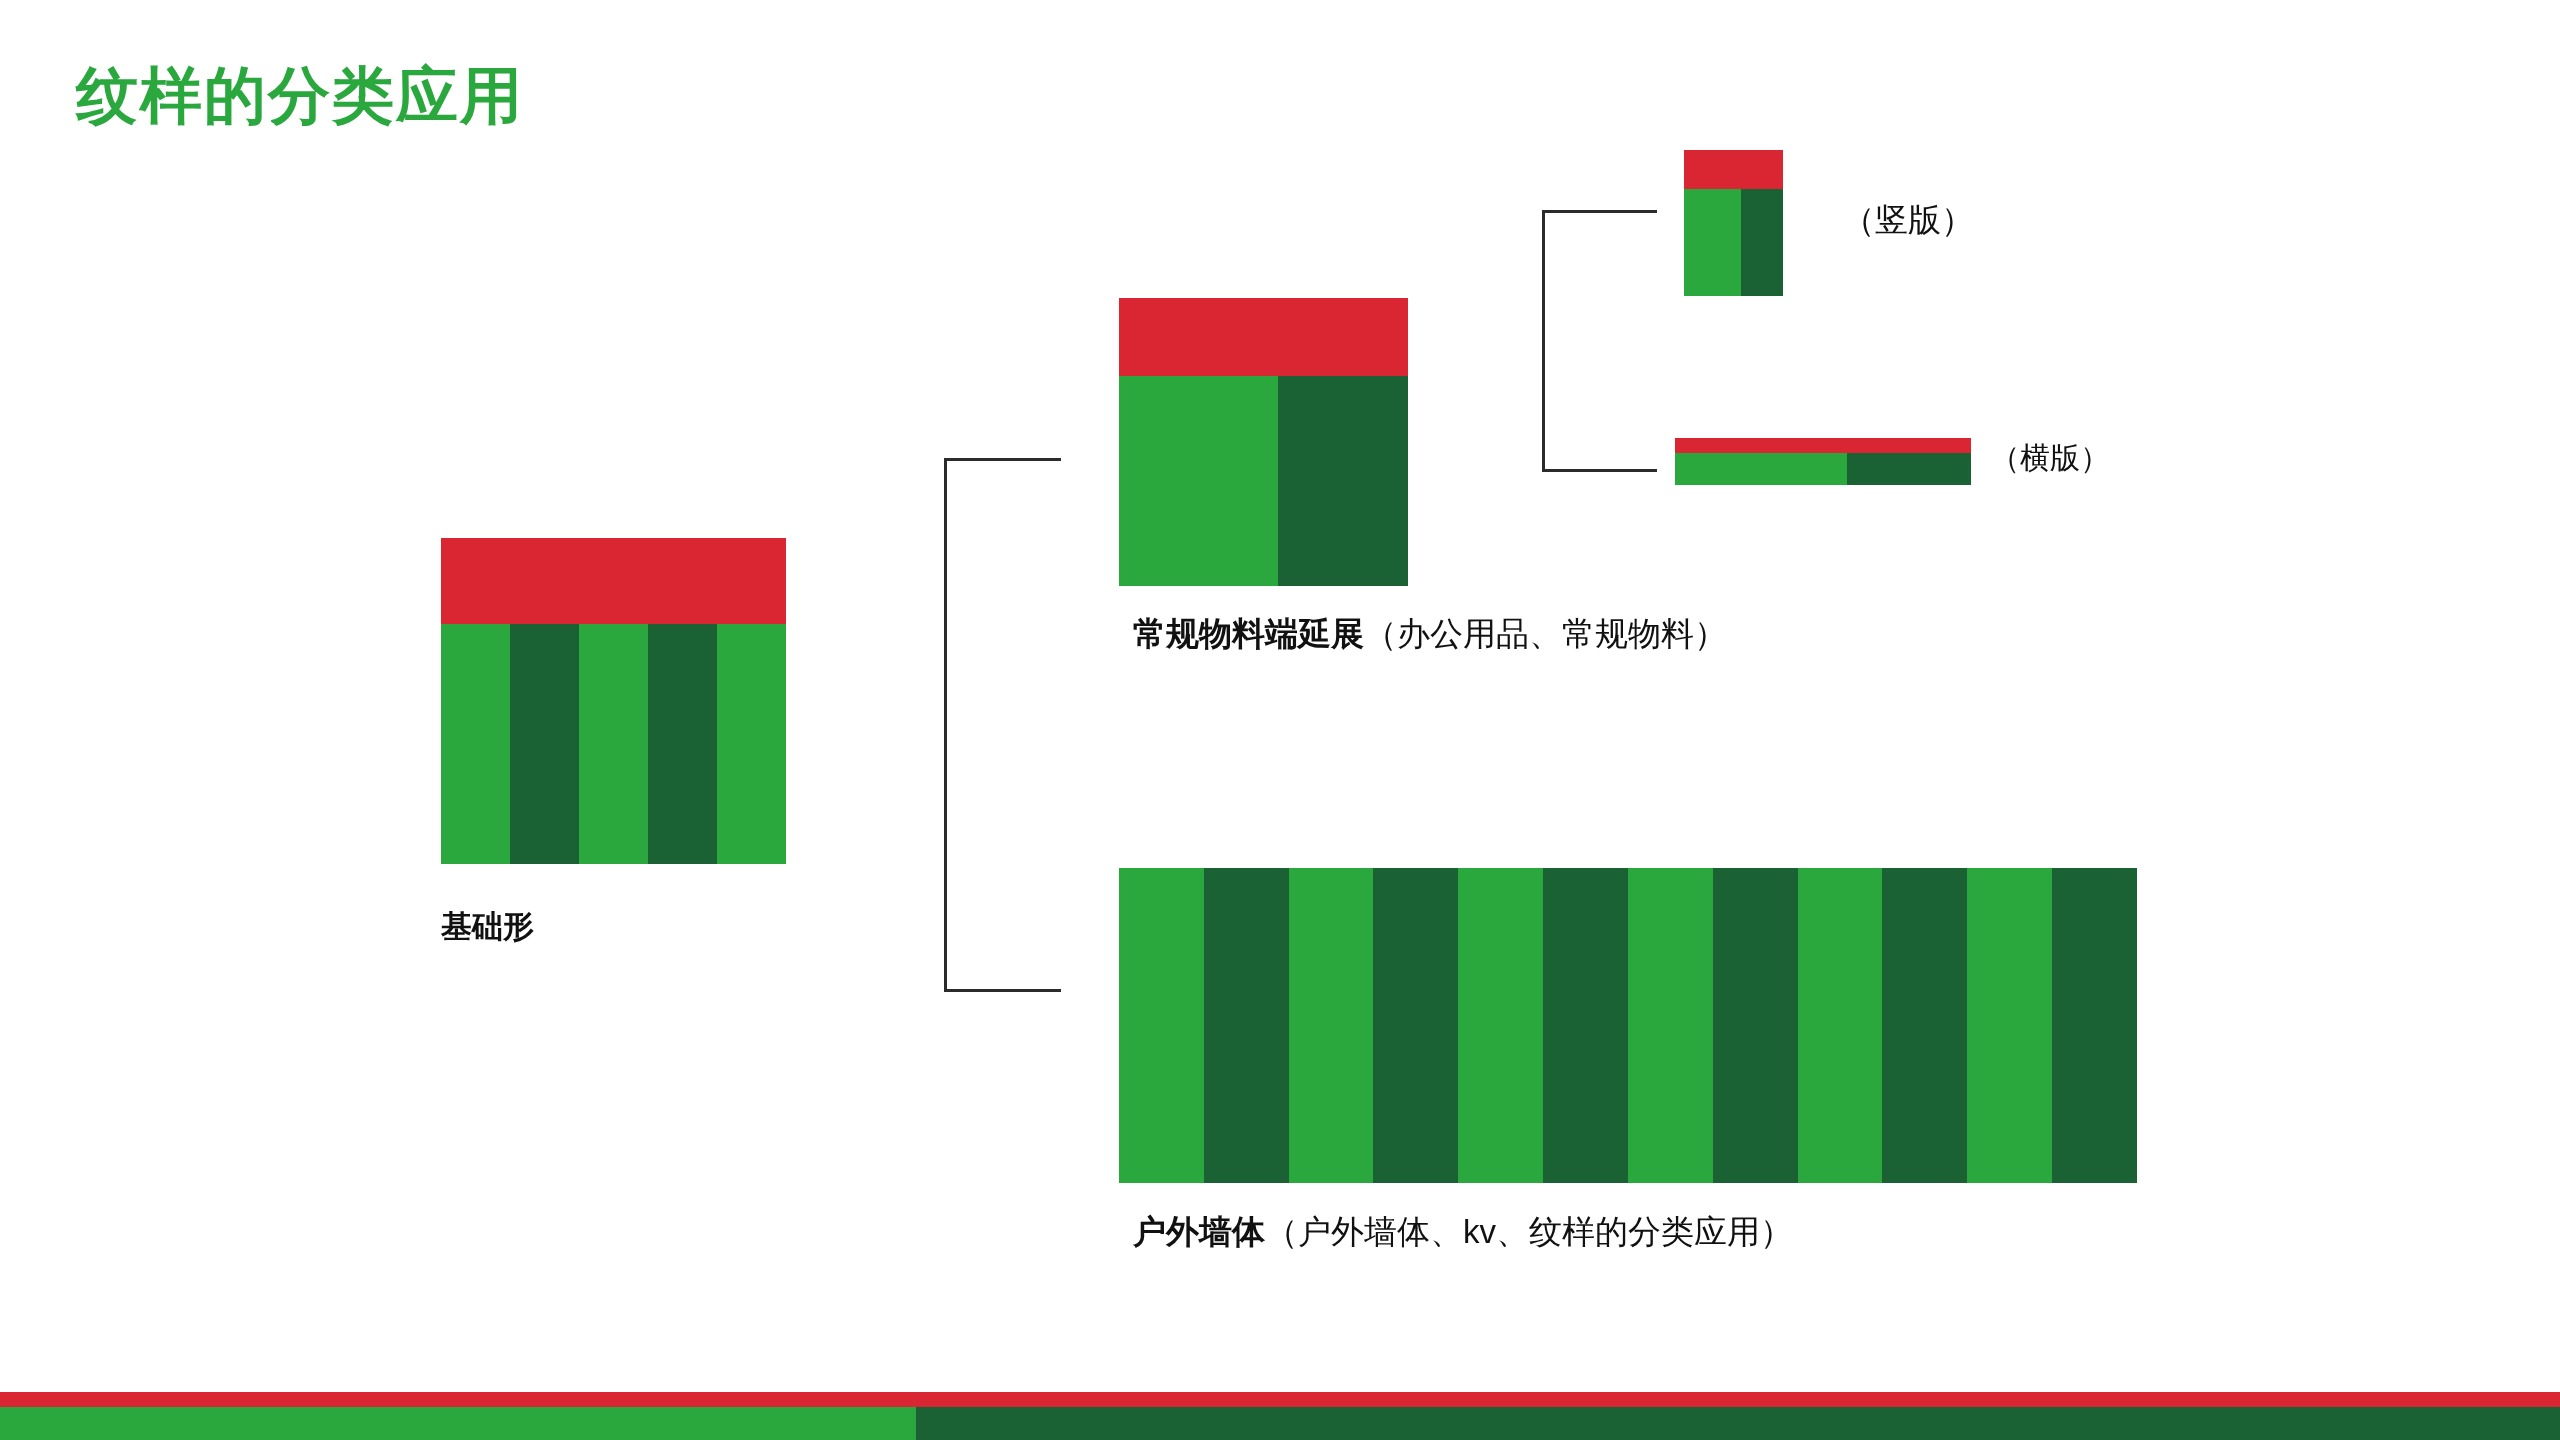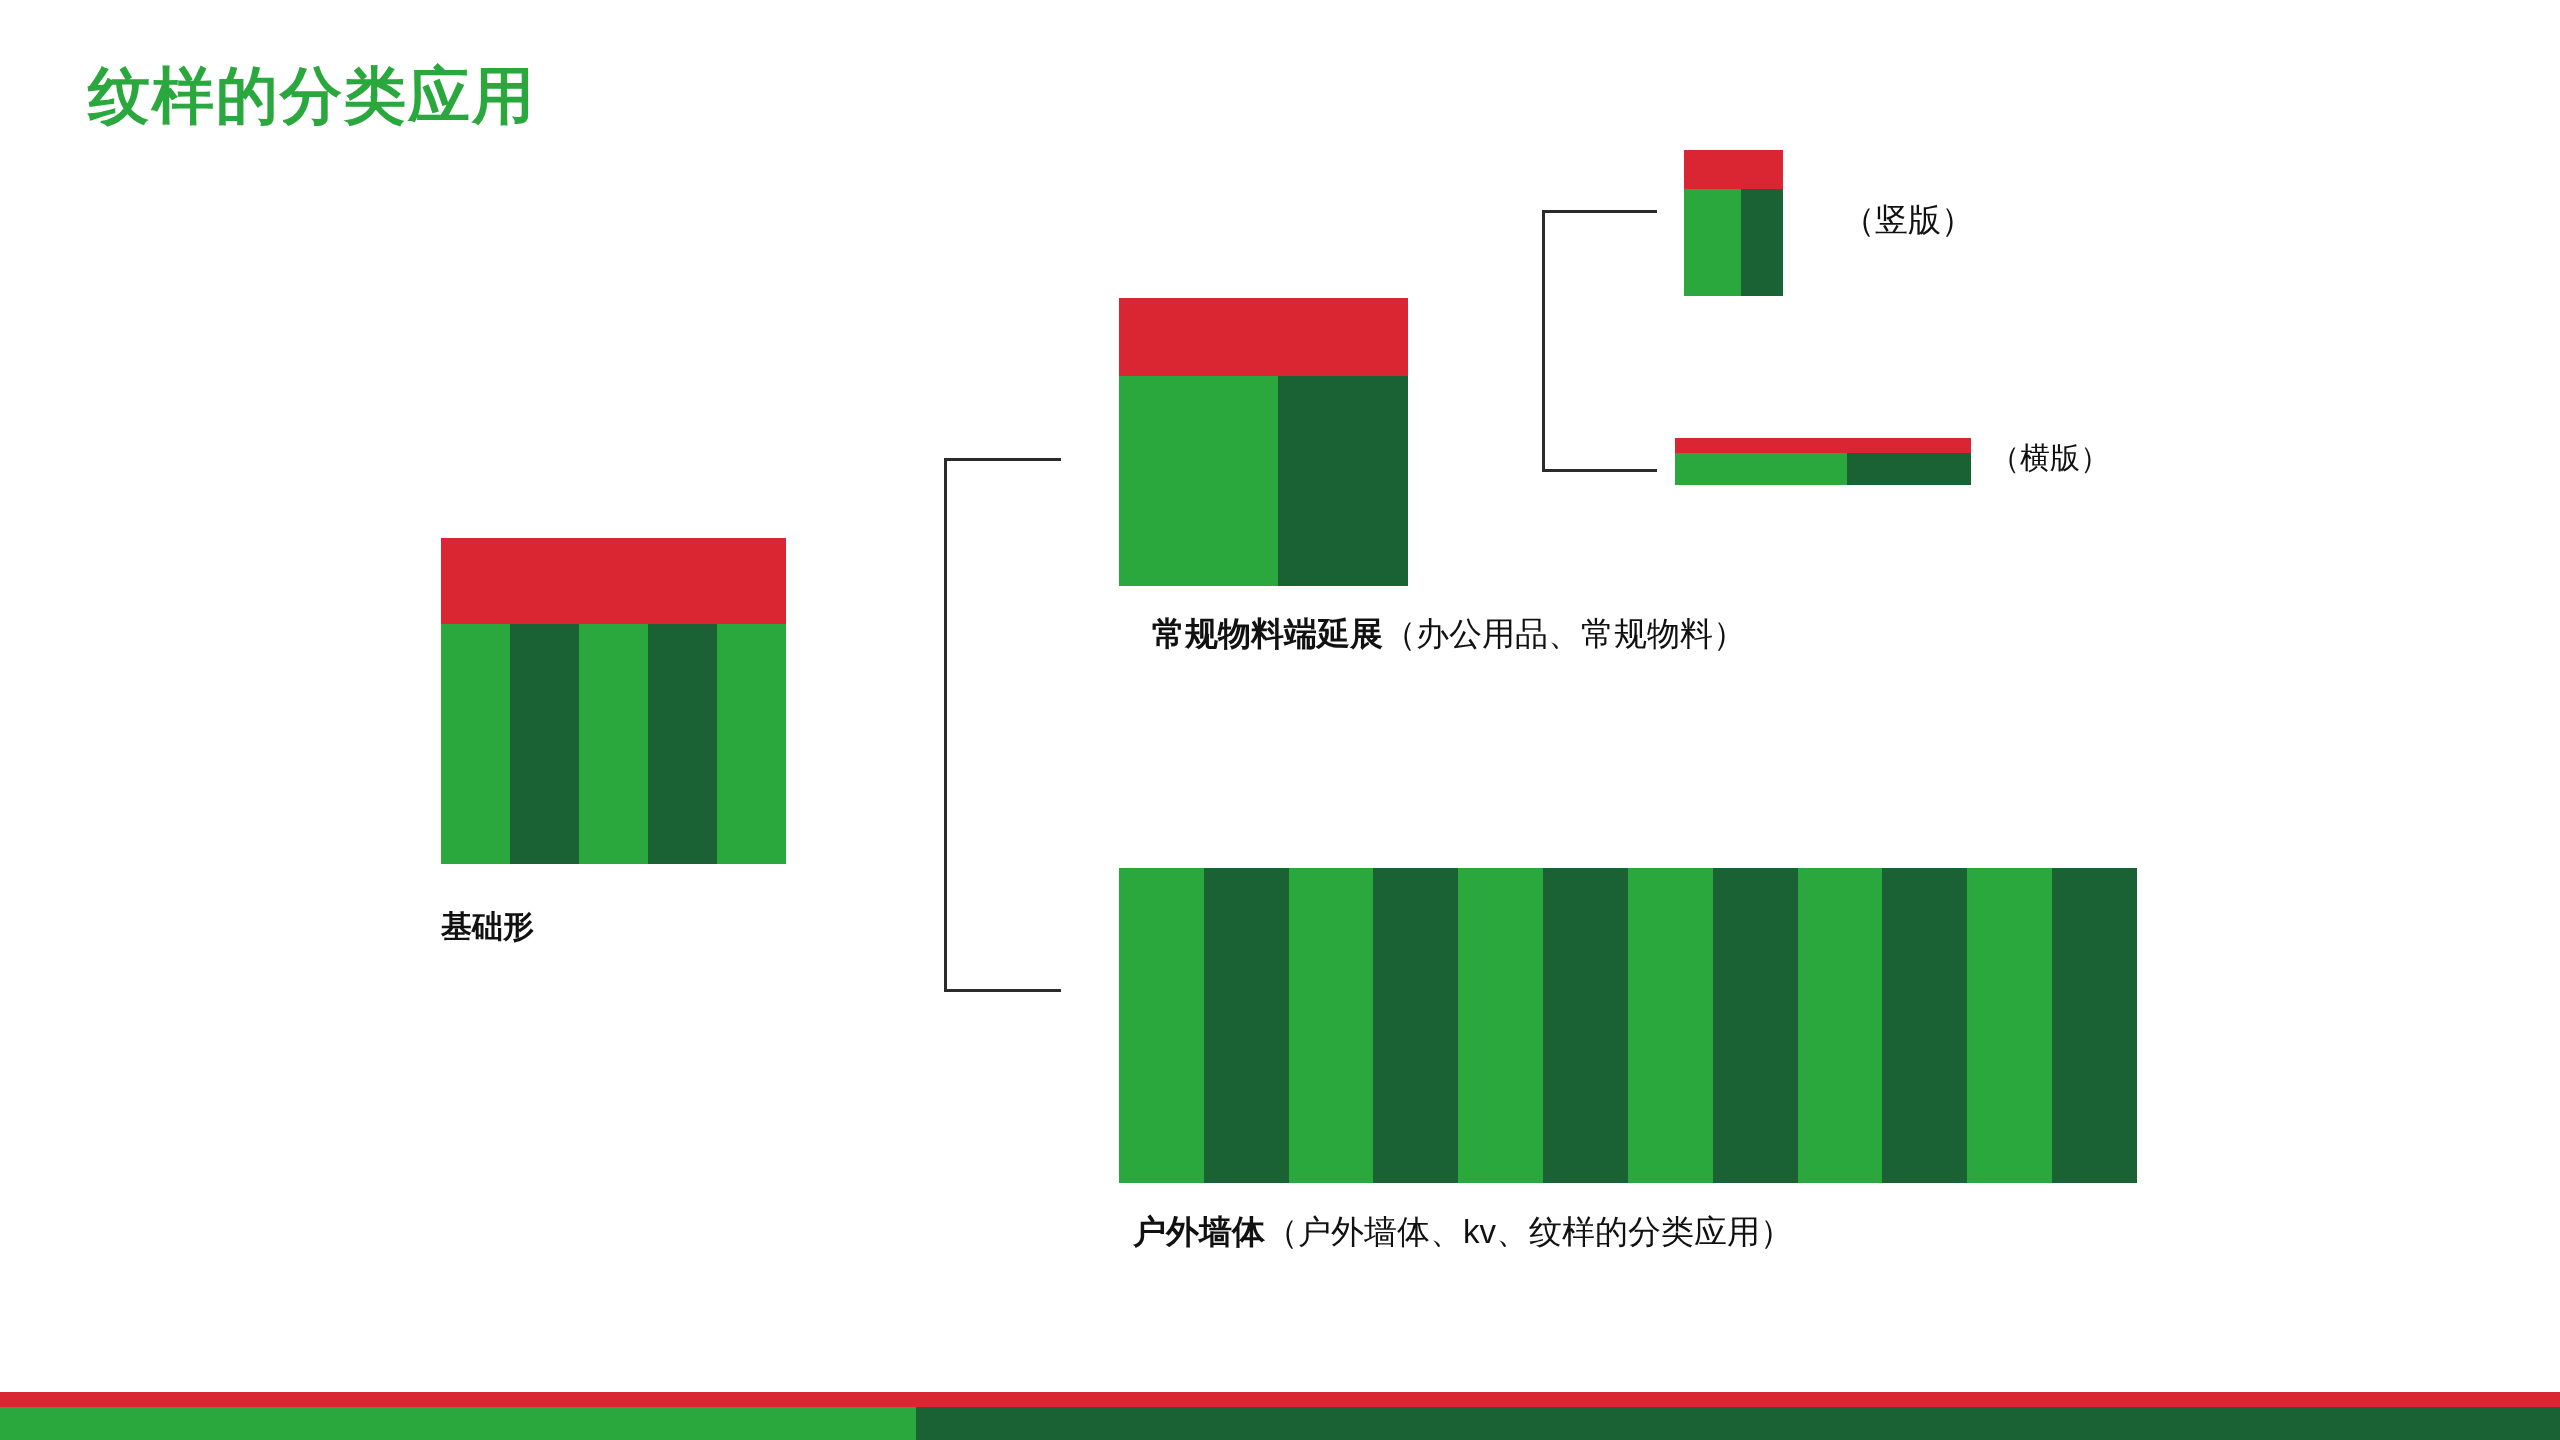--- a/index.html
+++ b/index.html
@@ -19,7 +19,7 @@
   
   #slide-title {
     position: absolute;
-    left: 88px;
+    left: 76px;
     top: 62px;
     font-size: 62px;
     font-weight: bold;

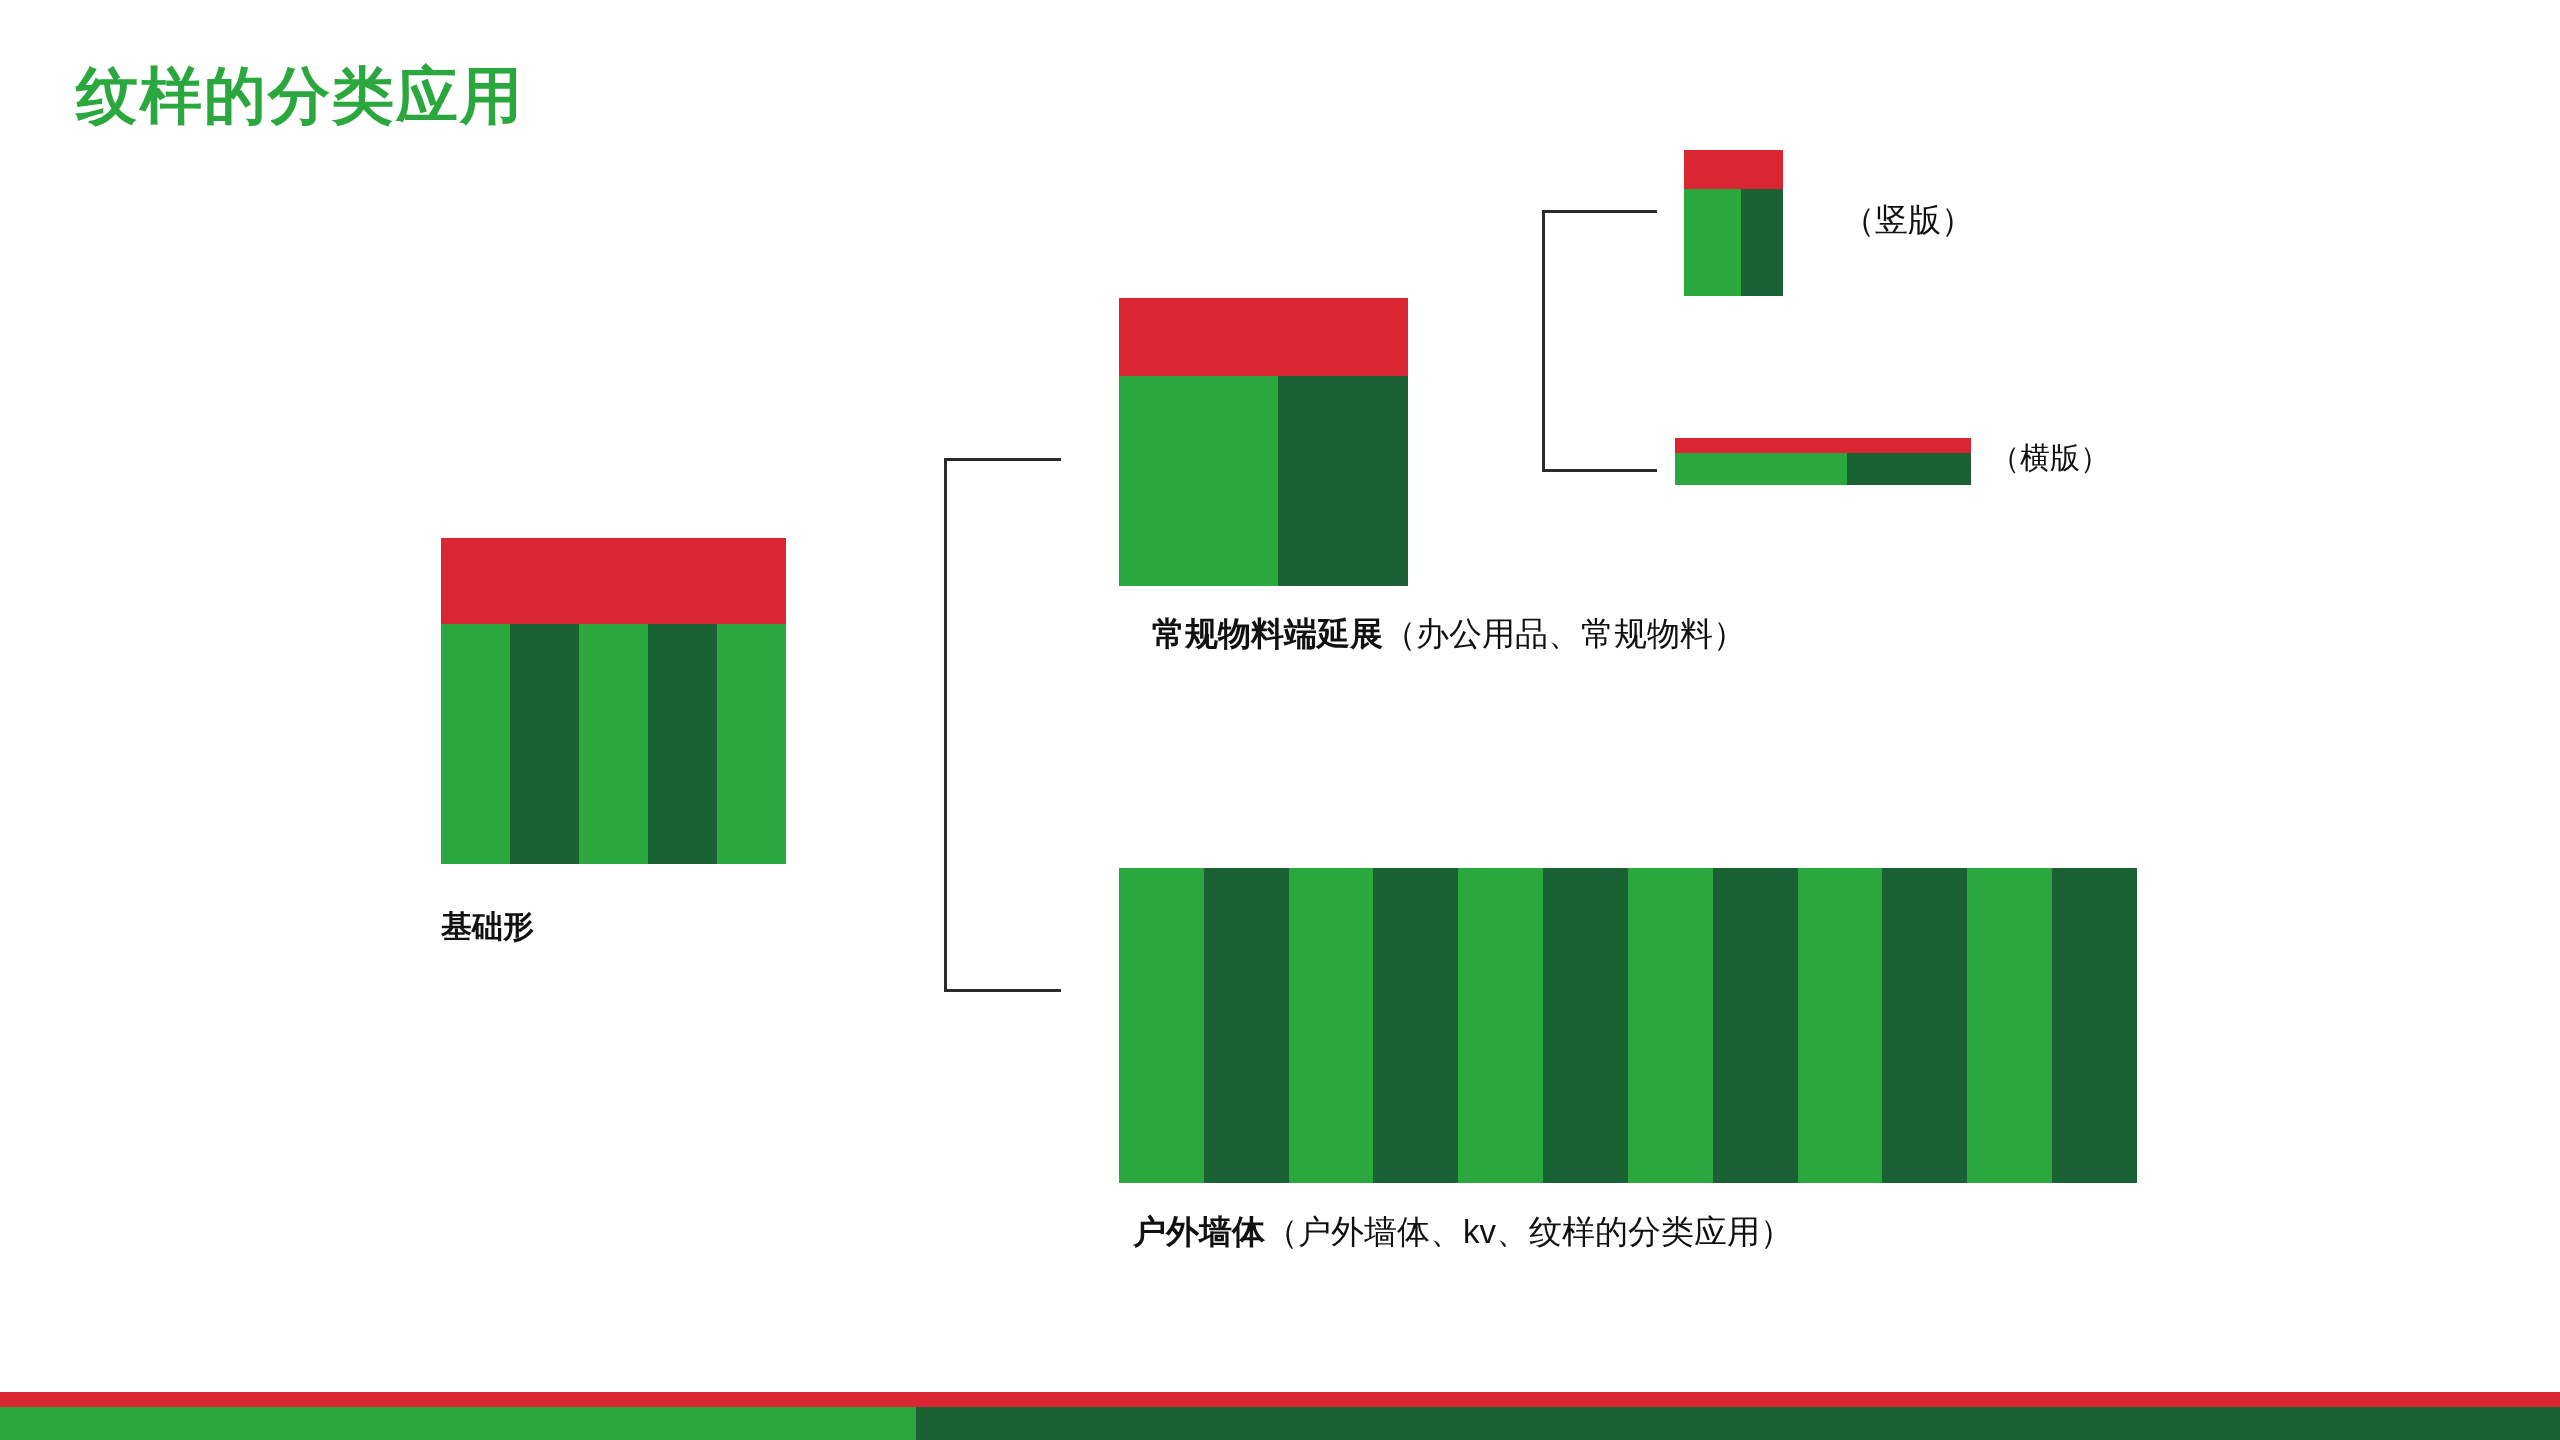--- a/index.html
+++ b/index.html
@@ -210,7 +210,7 @@
       <div class="stripe" style="background: rgb(26, 97, 51); width: 23%;"></div>
     </div>
 </div>
-<div class="caption" id="caption-regular" style="color: rgb(17, 17, 17); margin-left: 19px;"><span class="cap-strong">常规物料端延展</span><span class="cap-note">（办公用品、常规物料）</span></div>
+<div class="caption" id="caption-regular" style="color: rgb(17, 17, 17);"><span class="cap-strong">常规物料端延展</span><span class="cap-note">（办公用品、常规物料）</span></div>
 
 <div class="bracket" id="bracket-variants" style="border-color: rgb(43, 43, 43) transparent rgb(43, 43, 43) rgb(43, 43, 43);"></div>
 

